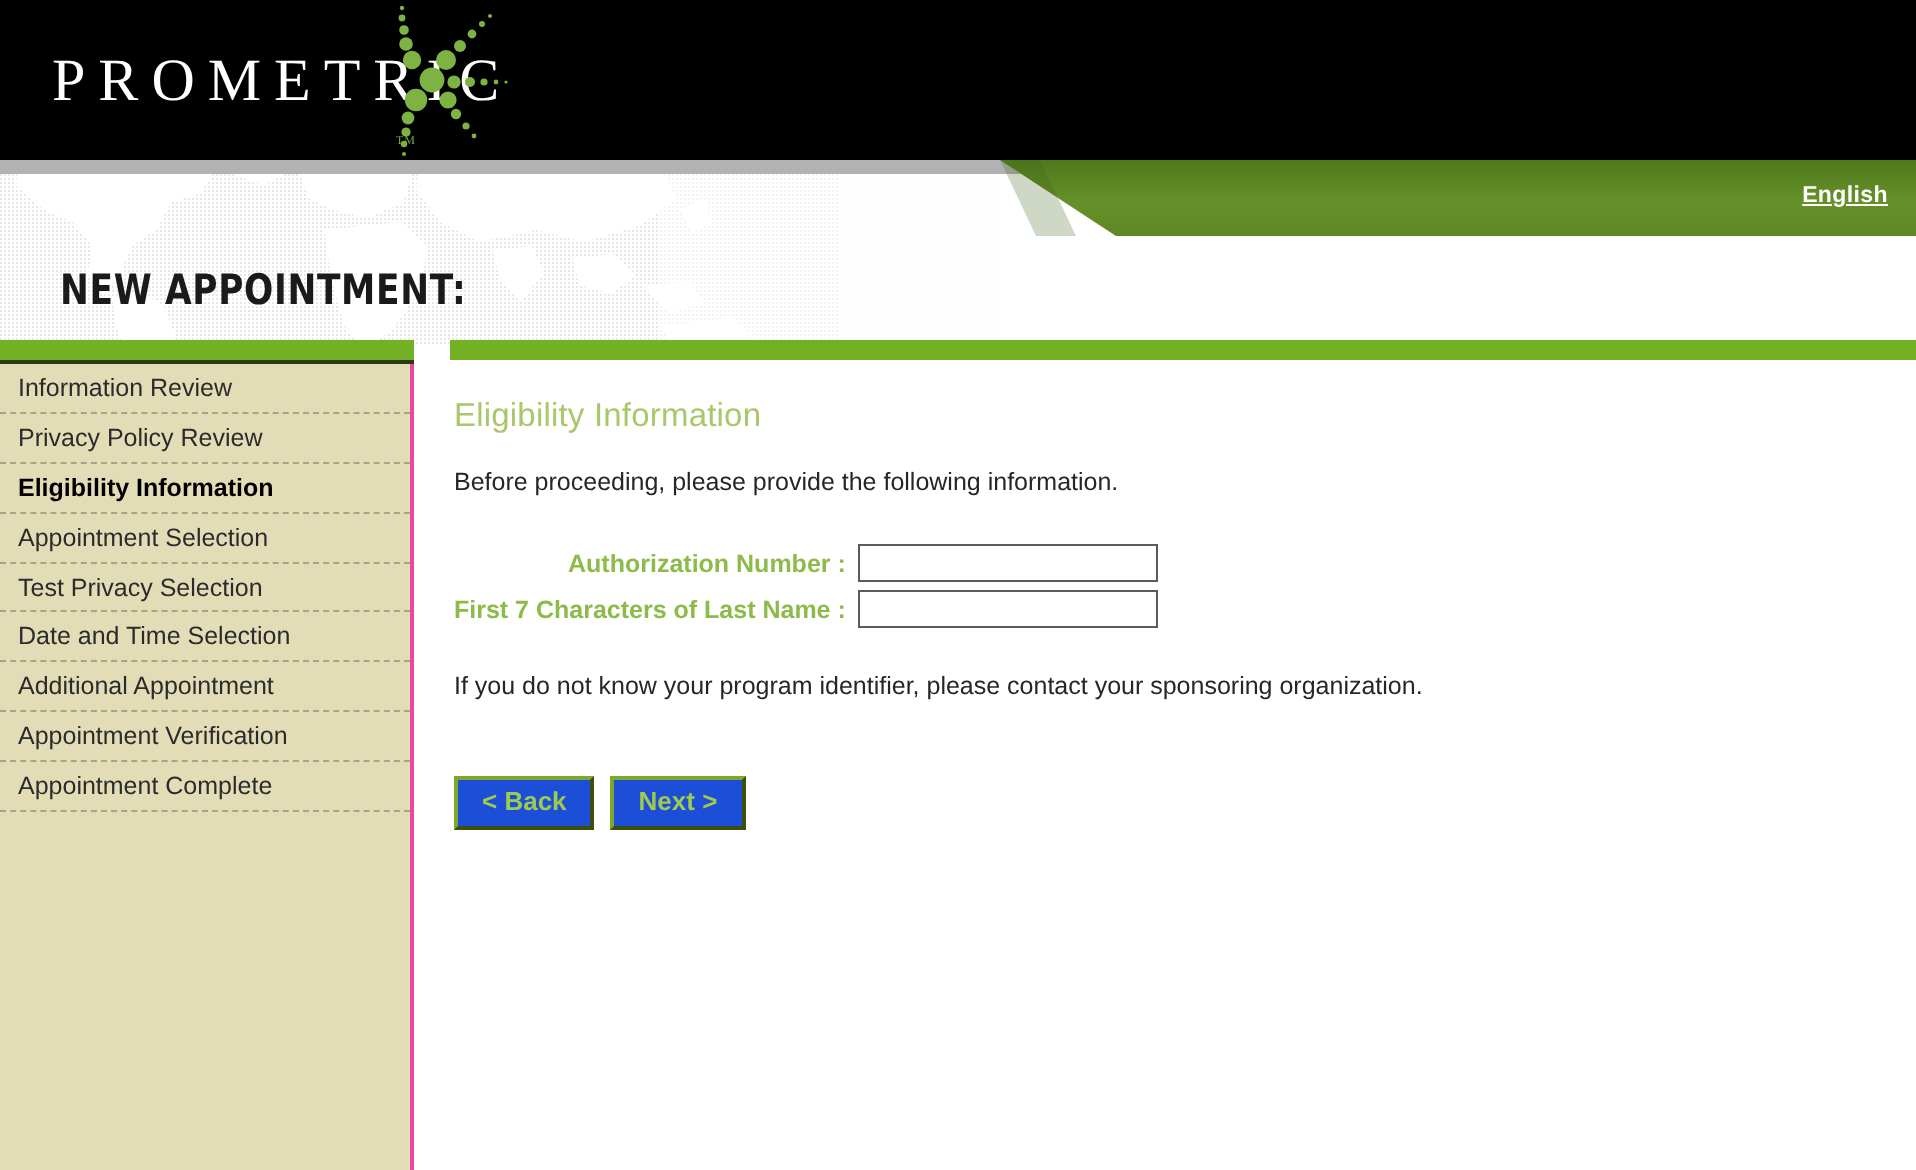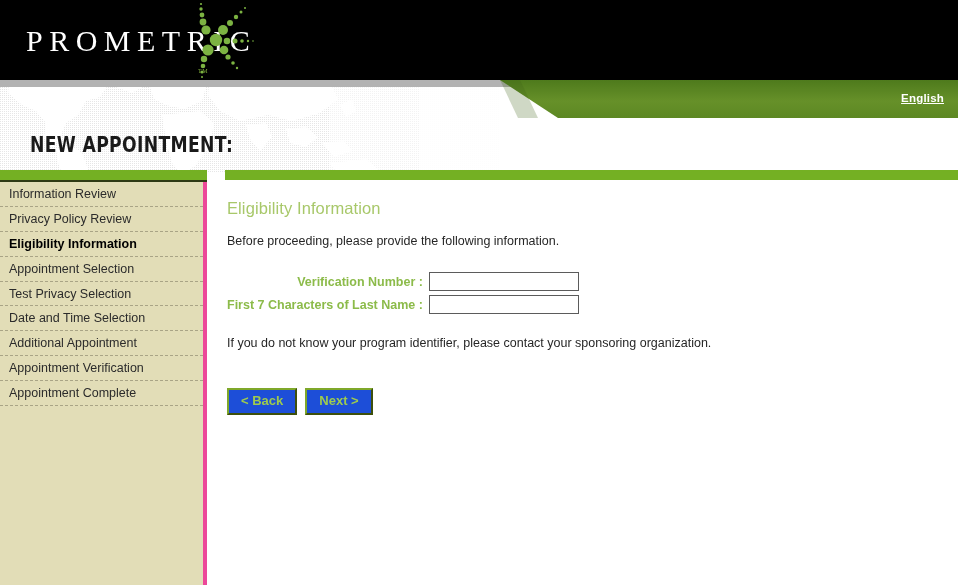--- a/index.html
+++ b/index.html
@@ -125,7 +125,7 @@
     position: absolute; left: 0; top: 182px;
     width: 207px; height: 403px;
     background: #e2ddb7;
-    border-right: 4px solid #ec4899;
+    border-right: 2px solid #ec4899;
   }
   .sidebar-list { margin: 0; padding: 0; list-style: none; }
   .sidebar-item {

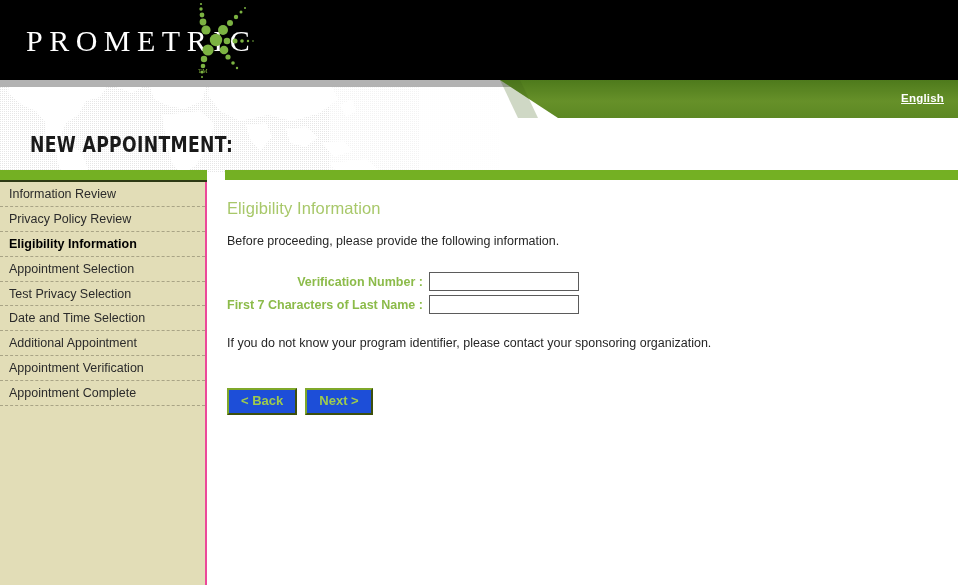--- a/index.html
+++ b/index.html
@@ -347,7 +347,7 @@
     <table class="form-table">
       <tbody id="form-body">
           <tr>
-            <td class="form-label">Verification Number :</td>
+            <td class="form-label">Authorization Number :</td>
             <td class="form-input-cell"><input type="text" class="form-input" value="" placeholder="" style=""></td>
           </tr>
           <tr>

